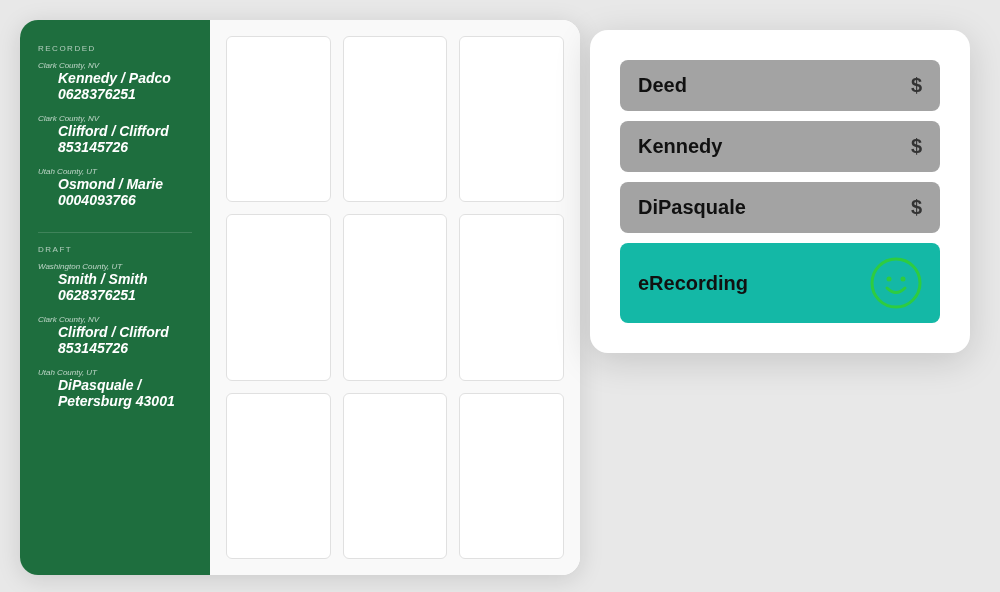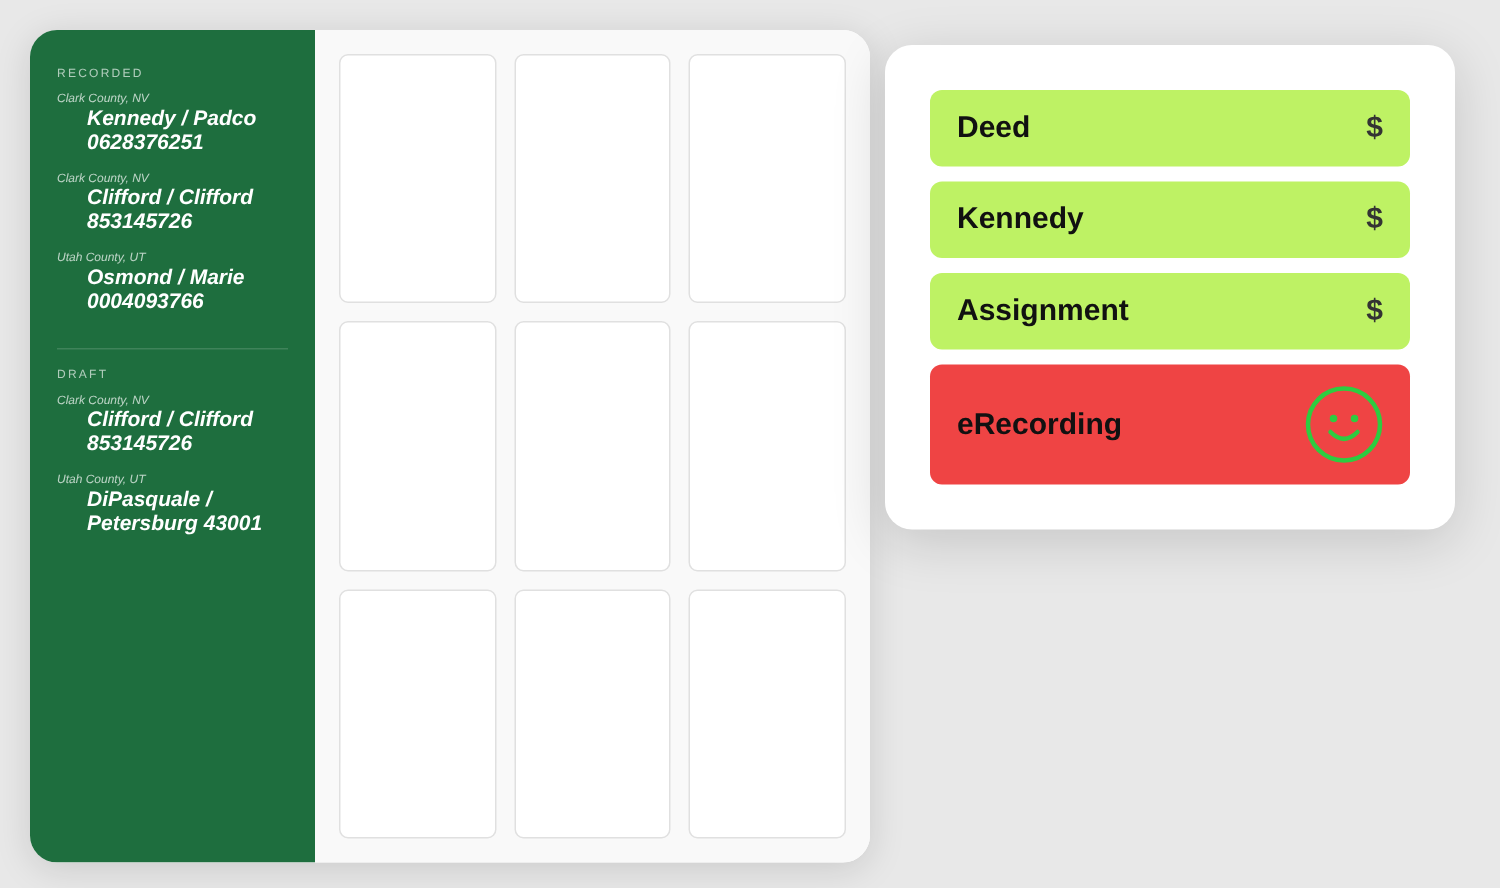--- a/index.html
+++ b/index.html
@@ -121,7 +121,7 @@
       display: flex;
       align-items: center;
       justify-content: space-between;
-      background: #bef264;
+      background: #a3a3a3;
       border-radius: 8px;
       padding: 14px 18px;
       margin-bottom: 10px;

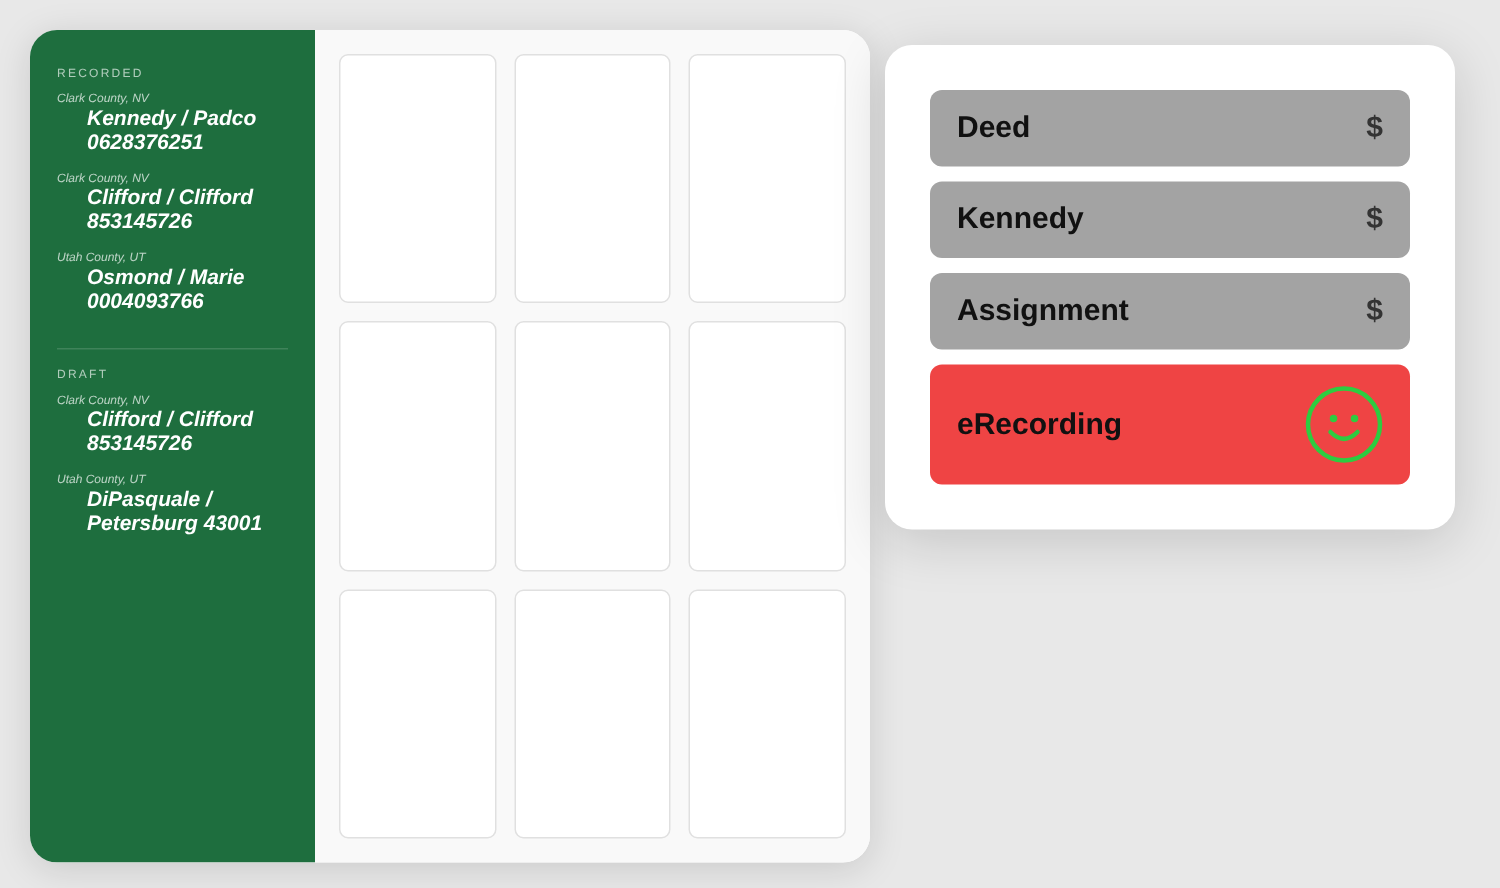--- a/index.html
+++ b/index.html
@@ -223,7 +223,7 @@
   </div>
 
   <div class="fee-row">
-    <span class="fee-label">Assignment</span>
+    <span class="fee-label">DiPasquale</span>
     <span class="fee-dollar">$</span>
   </div>
 

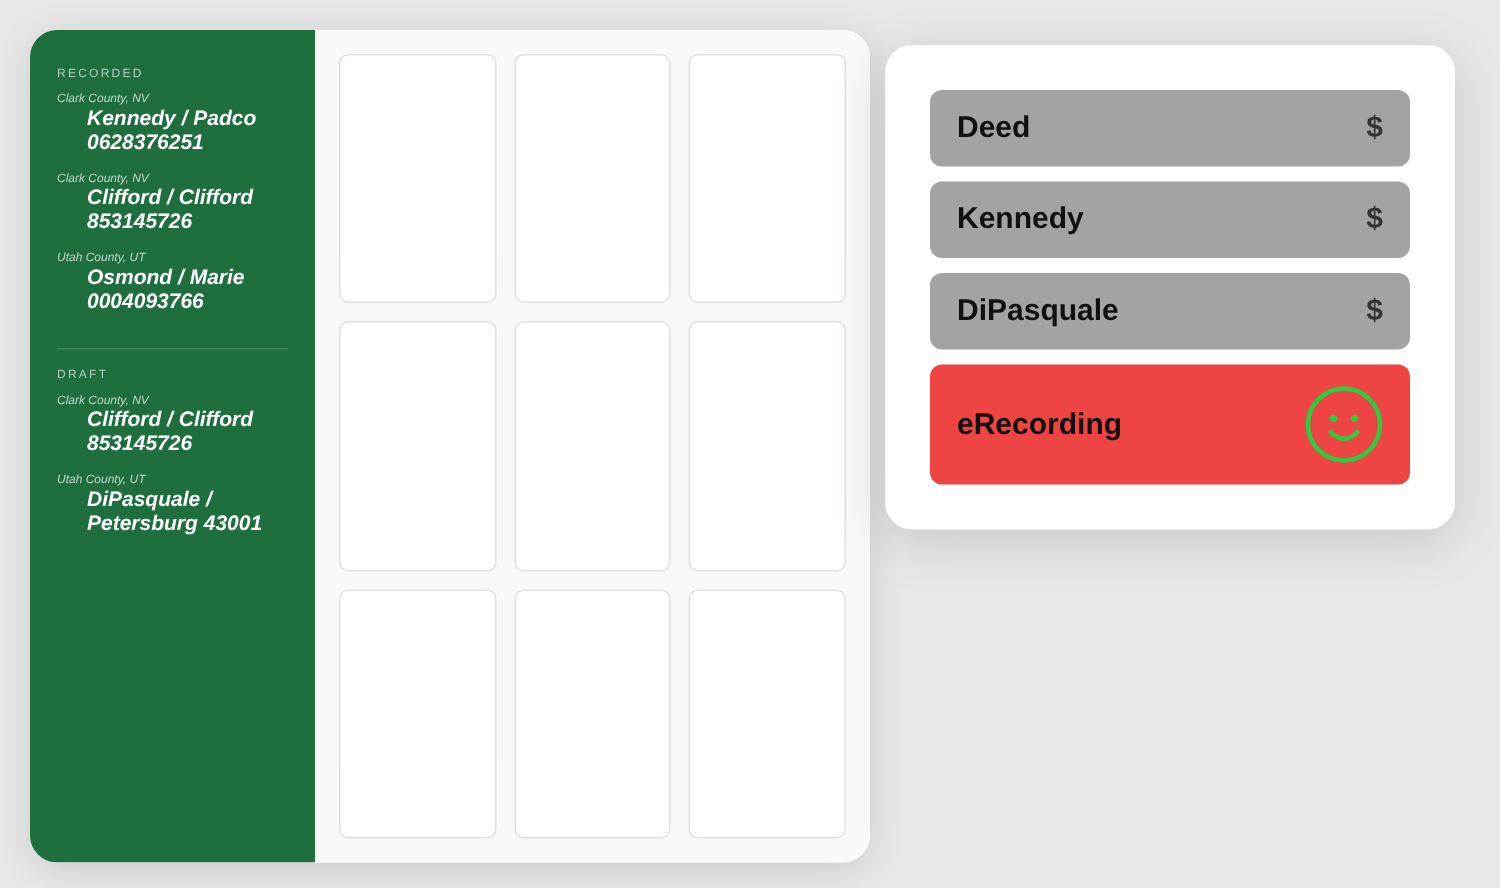--- a/index.html
+++ b/index.html
@@ -188,6 +188,10 @@
     <div class="sidebar-section-label">DRAFT</div>
 
     <div class="sidebar-item">
+      <div class="sidebar-item-county">Washington County, UT</div>
+      <div class="sidebar-item-name">Smith / Smith 0628376251</div>
+    </div>
+    <div class="sidebar-item">
       <div class="sidebar-item-county">Clark County, NV</div>
       <div class="sidebar-item-name">Clifford / Clifford 853145726</div>
     </div>

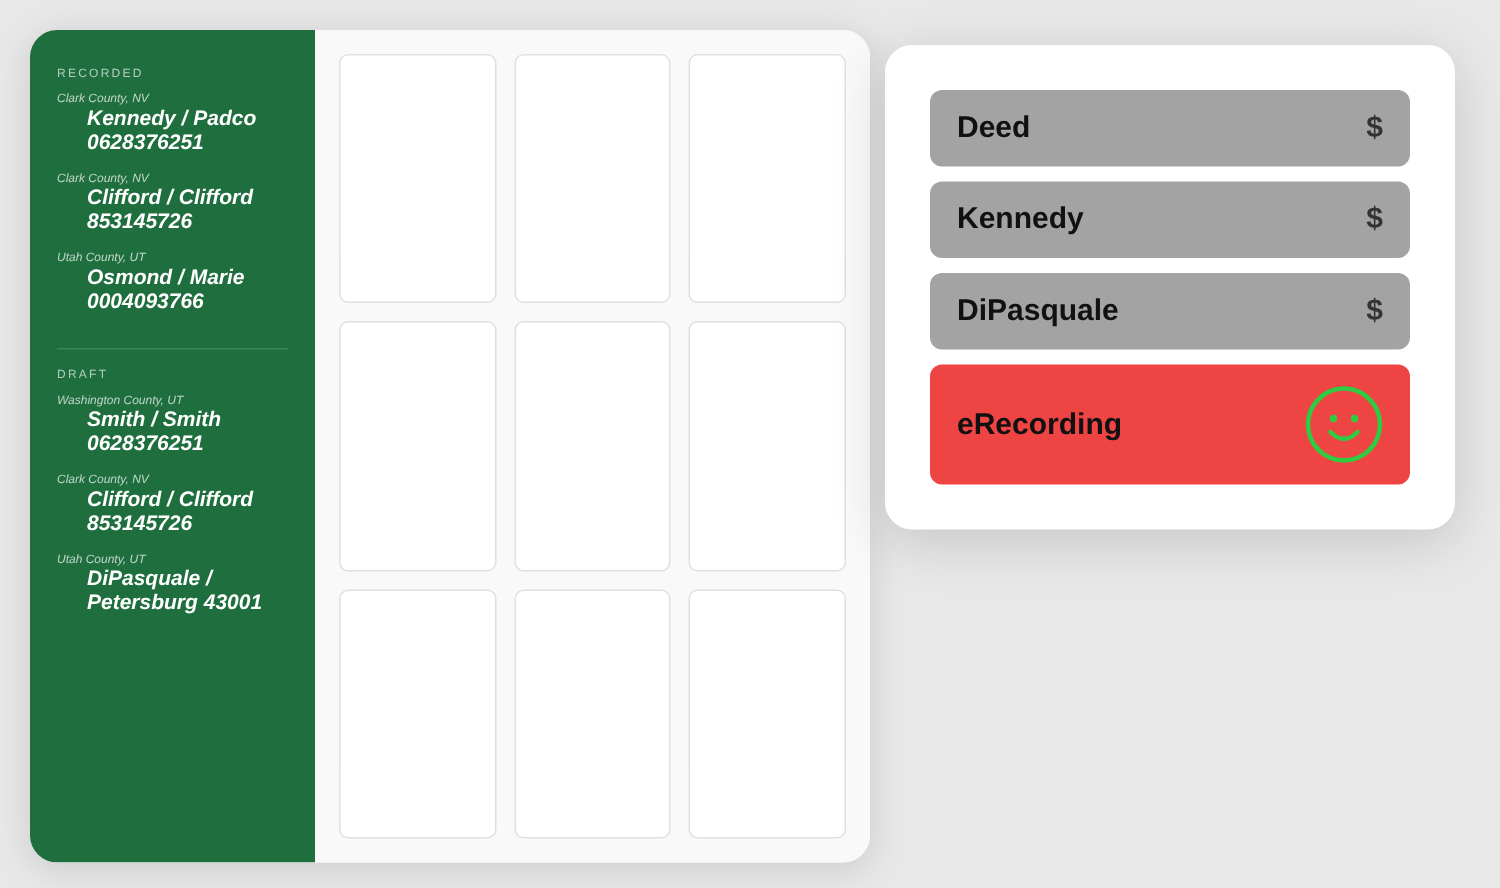--- a/index.html
+++ b/index.html
@@ -143,7 +143,7 @@
       display: flex;
       align-items: center;
       justify-content: space-between;
-      background: #ef4444;
+      background: #14b8a6;
       border-radius: 8px;
       padding: 14px 18px;
       margin-top: 10px;

